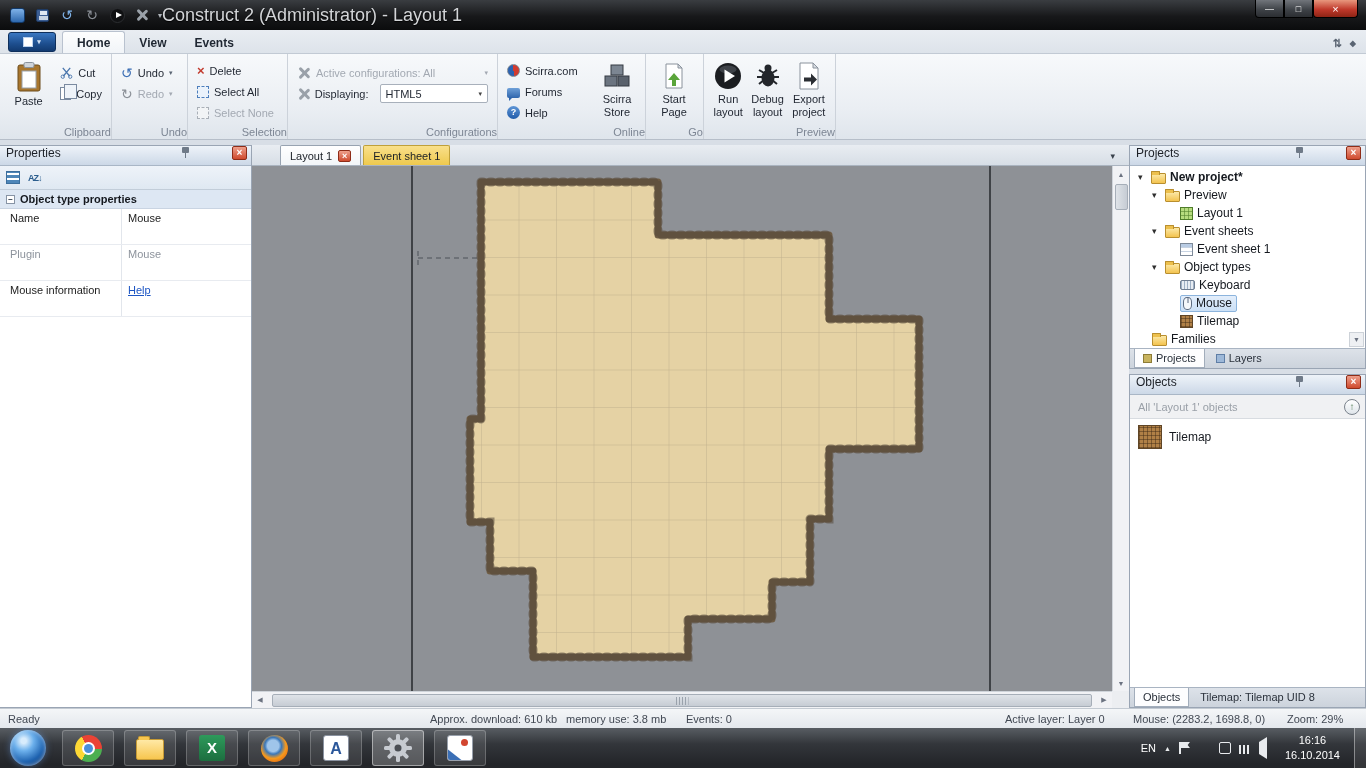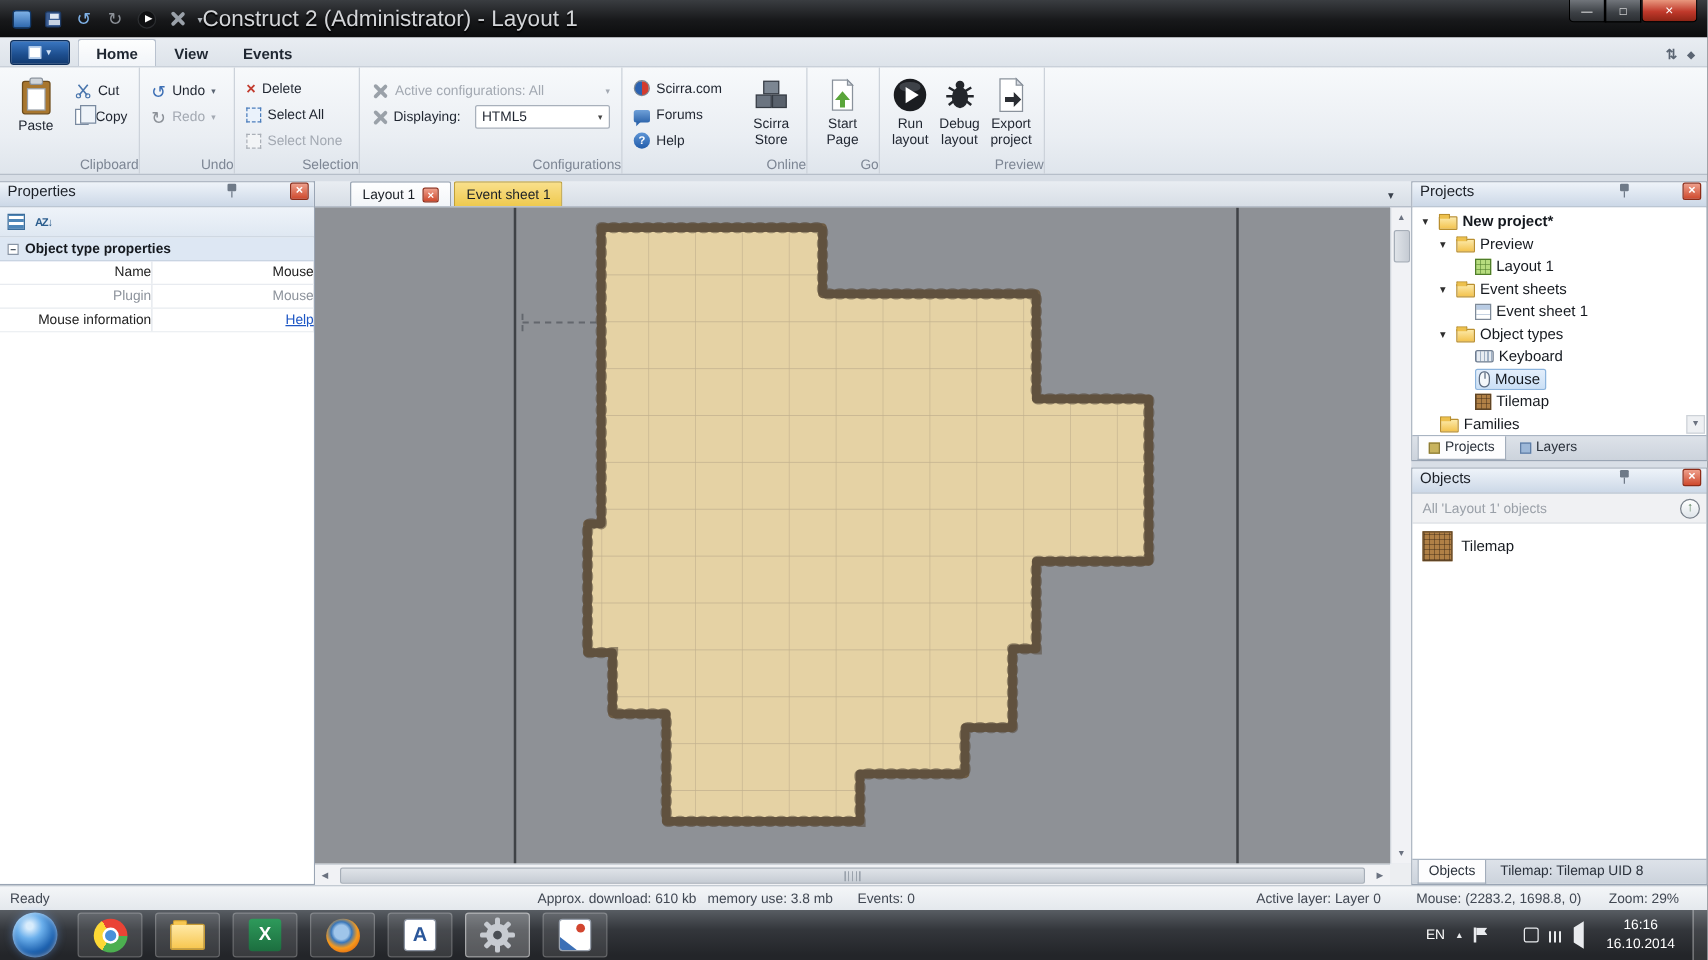--- a/index.html
+++ b/index.html
@@ -86,7 +86,7 @@
   .ic-sort{font-size:9px;color:#2c5e8e;font-weight:bold;letter-spacing:-1px;}
   .psection{height:19px;background:#dde7f3;display:flex;align-items:center;font-weight:bold;color:#14181e;border-bottom:1px solid #c9d4e2;padding-left:6px;gap:5px;font-size:11px;}
   .expbox{width:9px;height:9px;border:1px solid #8794a5;background:#fff;font-size:8px;line-height:7px;text-align:center;color:#33404f;}
-  .prow{height:19px;display:flex;border-bottom:1px solid #e8ebf0;font-size:11px;text-align:right;}
+  .prow{height:36px;display:flex;border-bottom:1px solid #e8ebf0;font-size:11px;}
   .pkey{width:122px;padding:3px 0 0 10px;border-right:1px solid #e2e6ec;}
   .pval{flex:1;padding:3px 0 0 6px;}
   .gray{color:#8d939c;}

